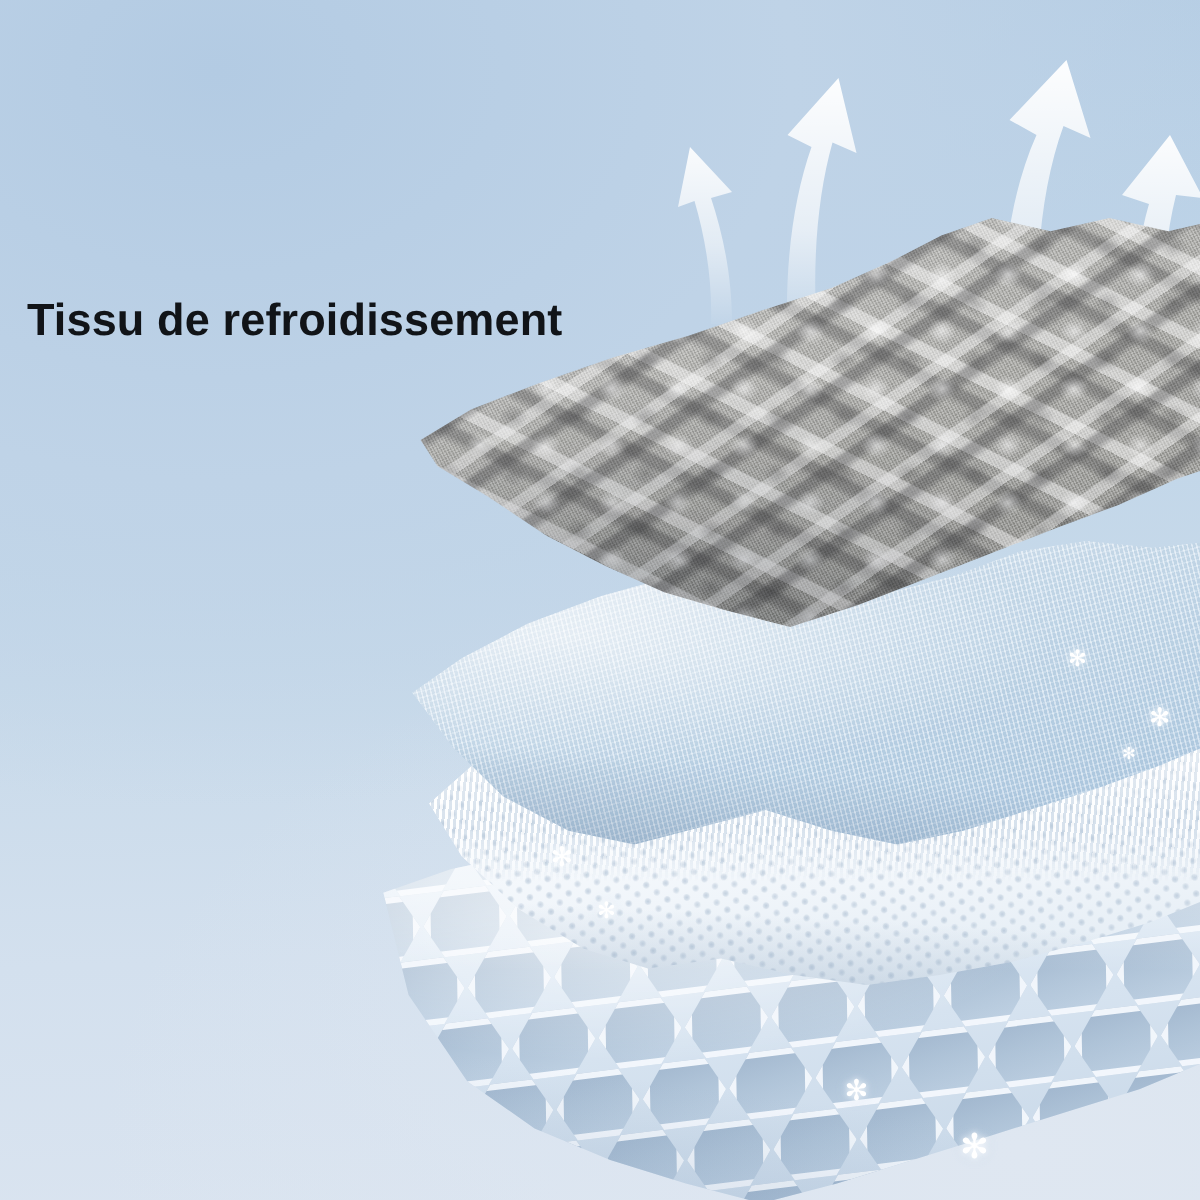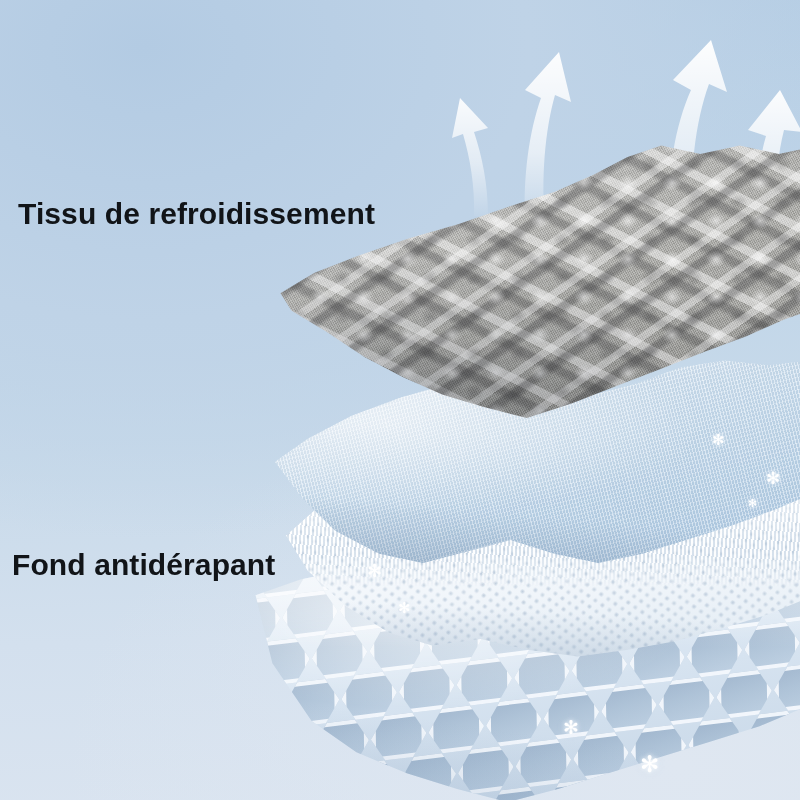--- a/index.html
+++ b/index.html
@@ -438,7 +438,6 @@
   <div class="label" id="label-cooling">Tissu de refroidissement</div>
 
 
-  <div class="label" id="label-nonslip">Fond antidérapant</div>
 
 </div>
 

